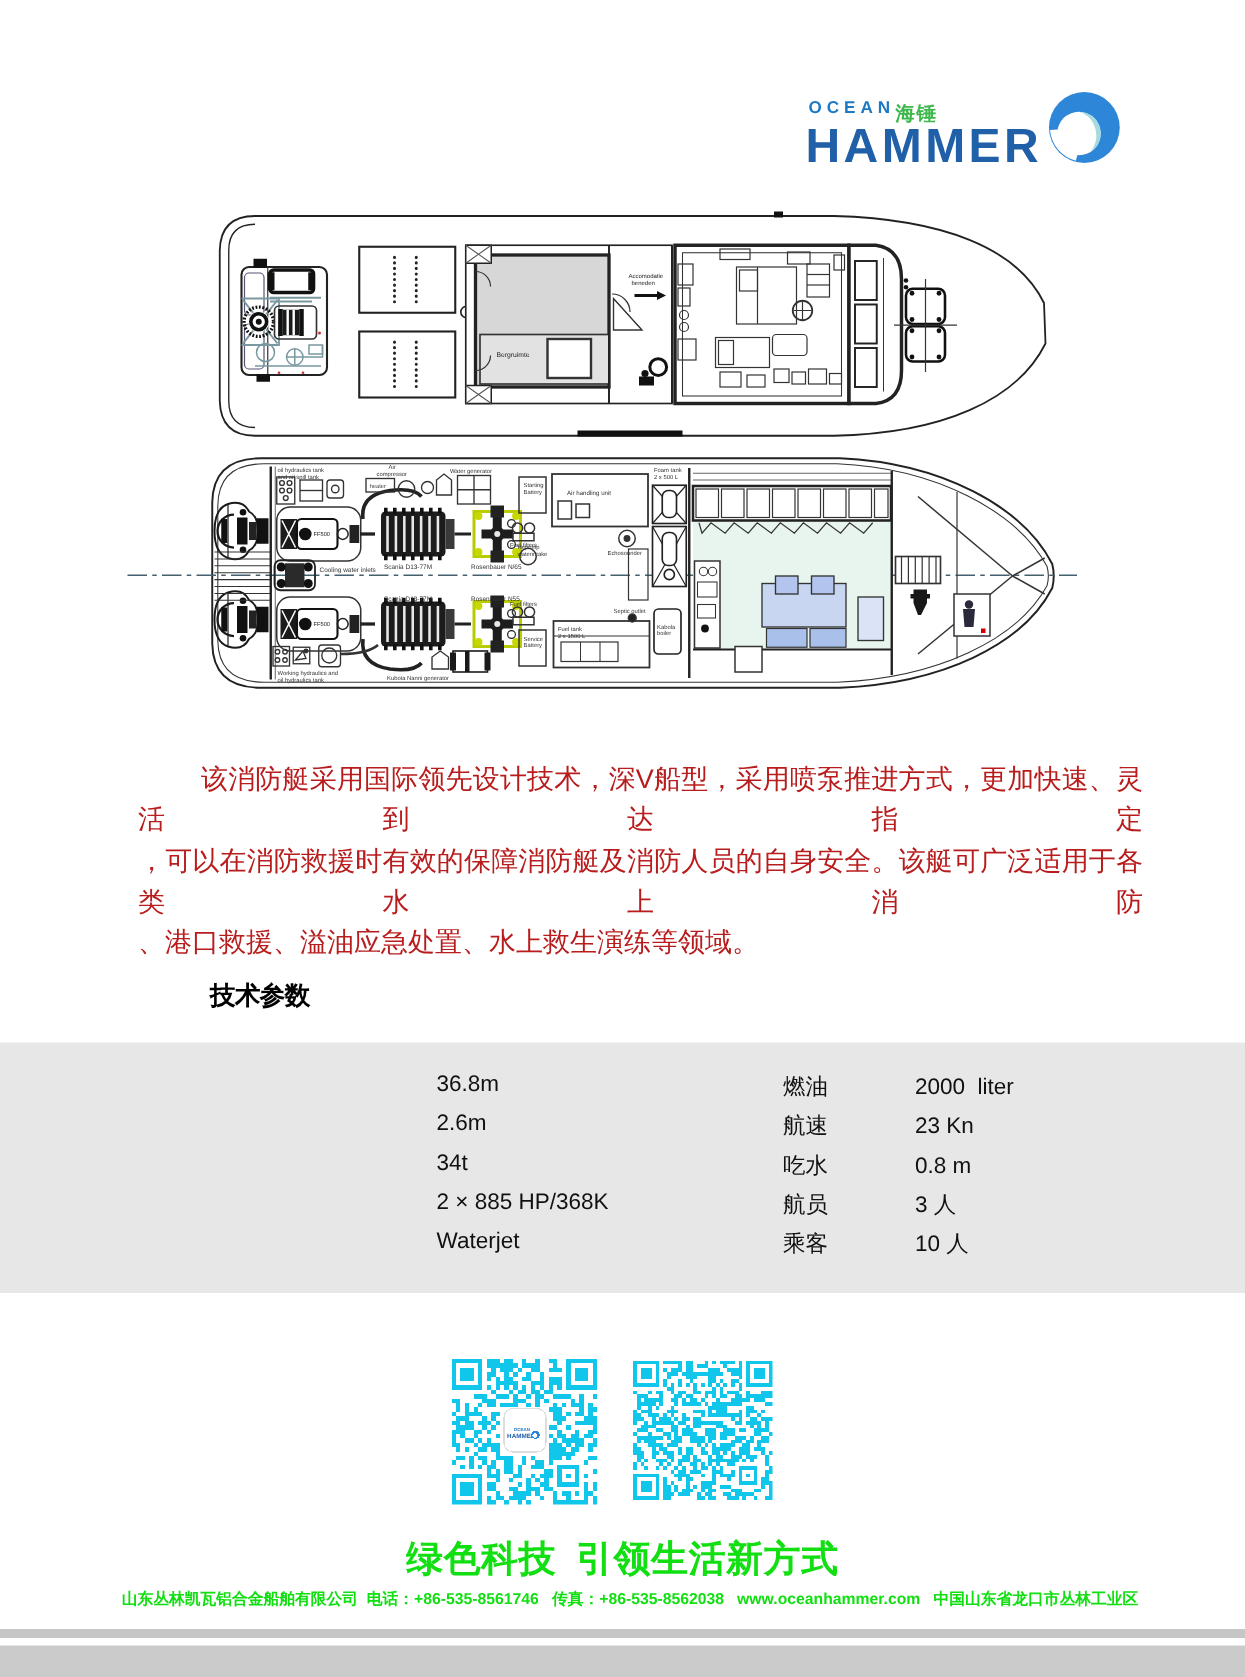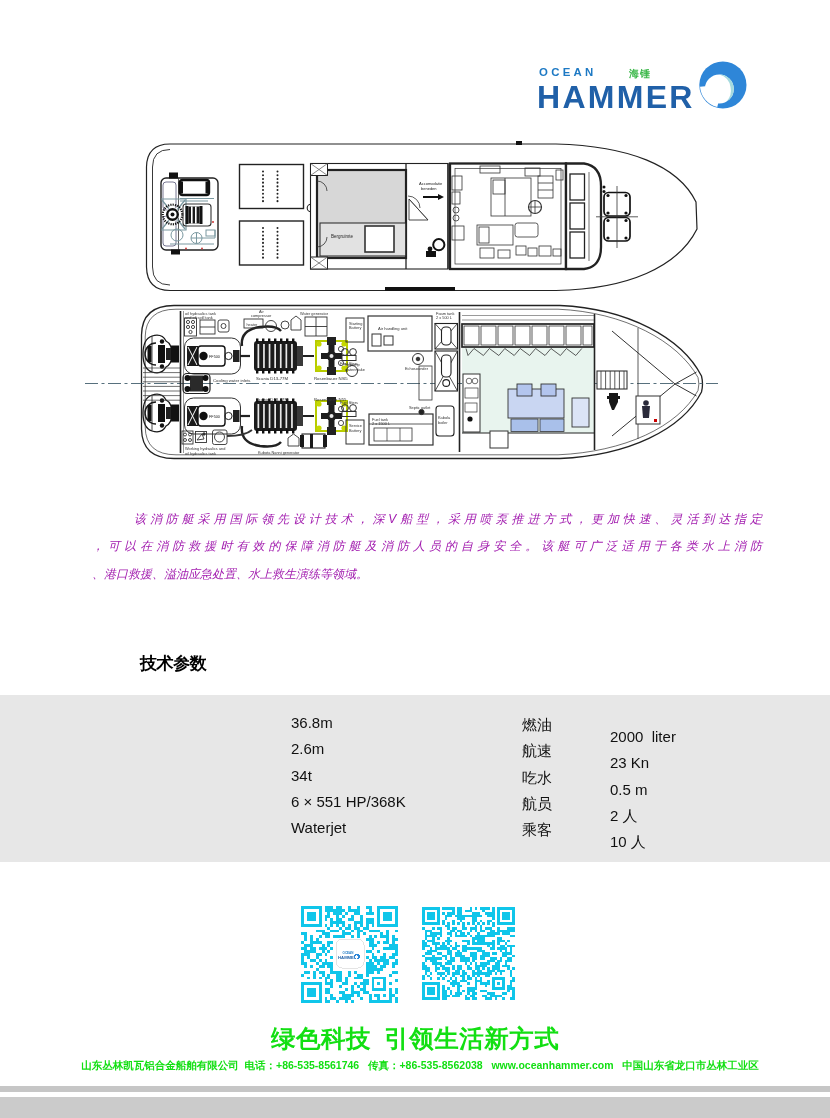--- a/index.html
+++ b/index.html
@@ -14,7 +14,7 @@
 
   <div class="abs" style="left:538px; top:60px; width:220px; height:60px;">
     <div style="position:absolute; left:1px; top:6px; font-size:11.4px; font-weight:bold; color:#1d79c4; letter-spacing:3.3px;">OCEAN</div>
-    <div style="position:absolute; left:59px; top:6.5px; font-size:10px; font-weight:bold; color:#3cb84a; letter-spacing:1px;margin-left:32px;">海锤</div>
+    <div style="position:absolute; left:59px; top:6.5px; font-size:13px; font-weight:bold; color:#3cb84a; letter-spacing:1px;">海锤</div>
     <div style="position:absolute; left:-1px; top:18.5px; font-size:32px; font-weight:bold; color:#2060a8; letter-spacing:2.3px;">HAMMER</div>
   </div>
   <svg class="abs" style="left:697px; top:59px;" width="52" height="52" viewBox="0 0 52 52">

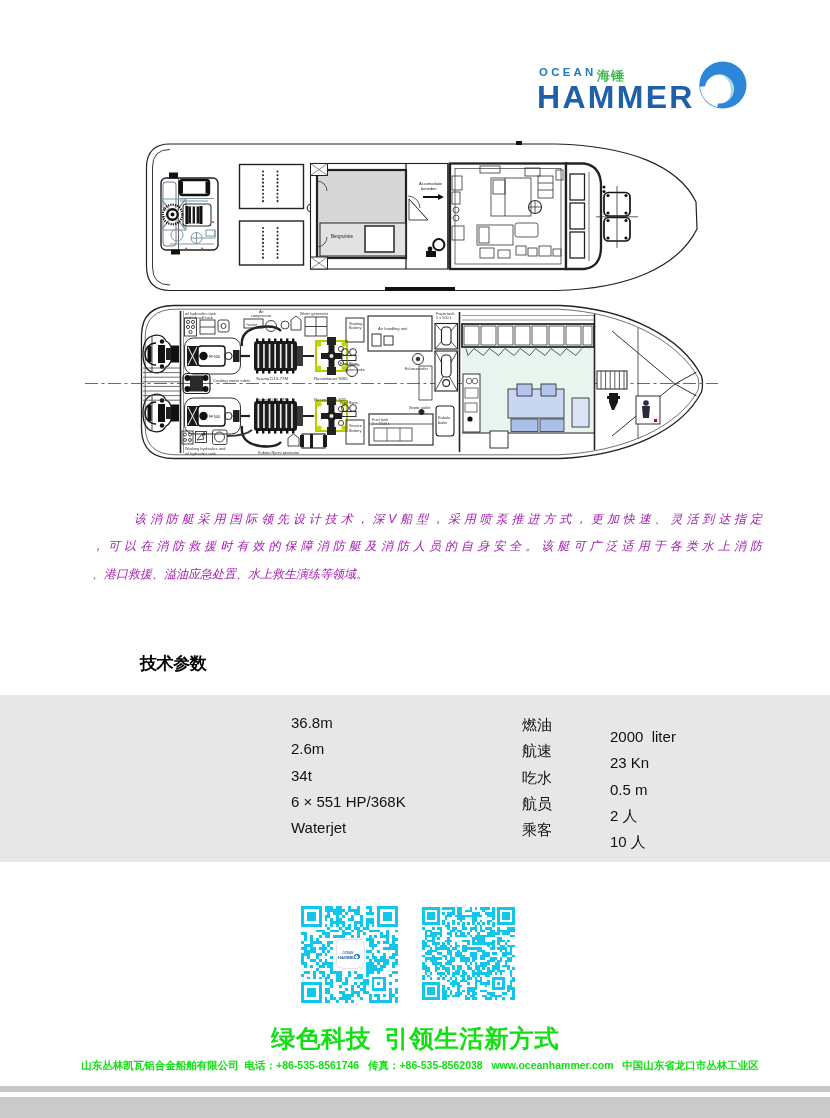--- a/index.html
+++ b/index.html
@@ -434,7 +434,7 @@
 <line x1="462" y1="320" x2="594" y2="320" stroke="#555" stroke-width="0.6"></line>
   </svg>
 
-  <div class="abs" style="left:92px; top:506px; width:670px; font-size:12px; color:#a21caf; line-height:27.3px;font-style:italic;">
+  <div class="abs" style="left:92px; top:506px; width:670px; font-size:18px; color:#b91c1c; line-height:27.3px;">
     <div class="jl" style="text-indent:42px;">该消防艇采用国际领先设计技术，深V船型，采用喷泵推进方式，更加快速、灵活到达指定</div>
     <div class="jl">，可以在消防救援时有效的保障消防艇及消防人员的自身安全。该艇可广泛适用于各类水上消防</div>
     <div>、港口救援、溢油应急处置、水上救生演练等领域。</div>

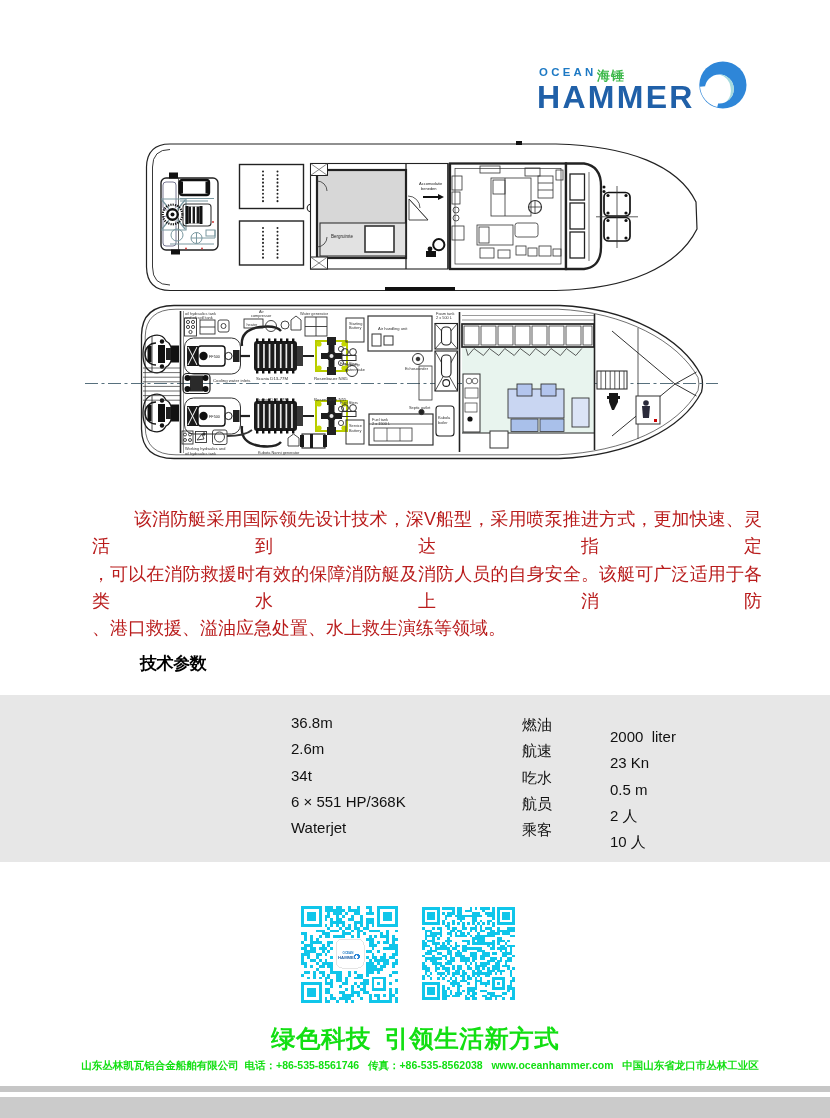--- a/index.html
+++ b/index.html
@@ -458,7 +458,7 @@
         <div>航员</div>
         <div>乘客</div>
     </div>
-    <div class="abs" style="left:610px; top:17px; line-height:26.3px;margin-top:12px;">
+    <div class="abs" style="left:610px; top:17px; line-height:26.3px;">
       <div>2000&nbsp; liter</div>
         <div>23 Kn</div>
         <div>0.5 m</div>

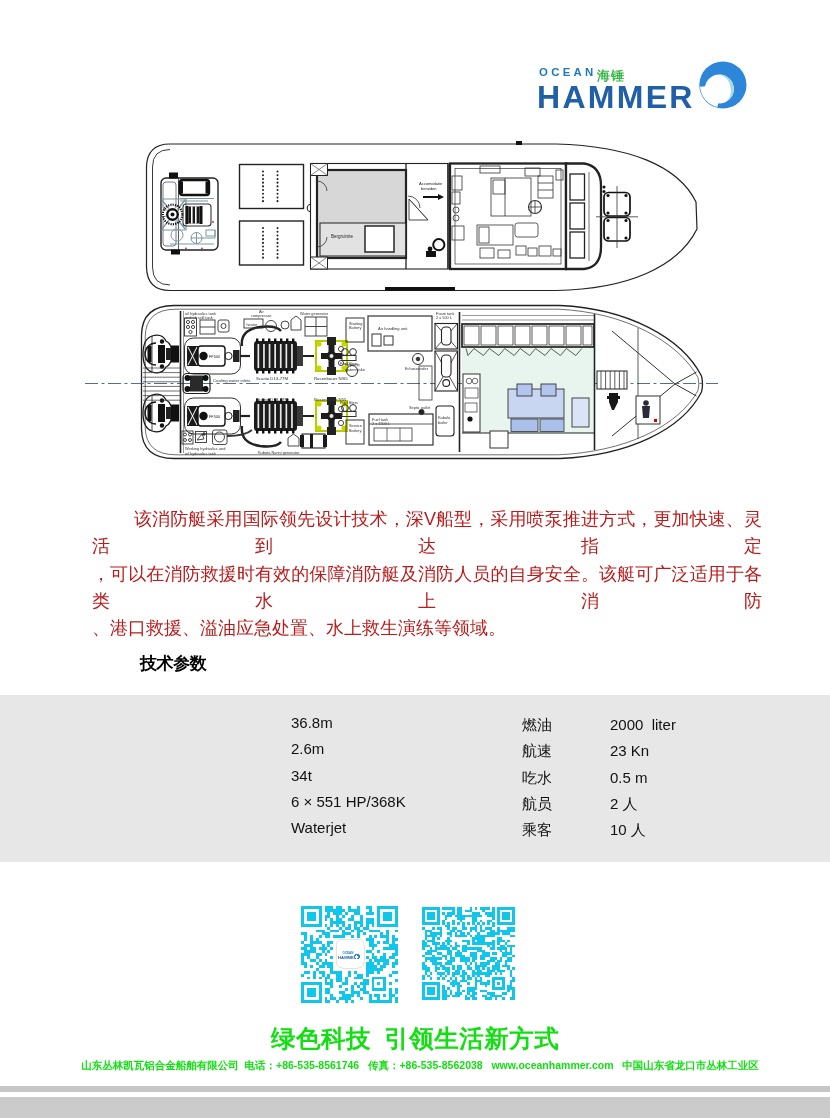--- a/index.html
+++ b/index.html
@@ -461,7 +461,7 @@
     <div class="abs" style="left:610px; top:17px; line-height:26.3px;">
       <div>2000&nbsp; liter</div>
         <div>23 Kn</div>
-        <div>0.5 m</div>
+        <div>0.8 m</div>
         <div>2 人</div>
         <div>10 人</div>
     </div>

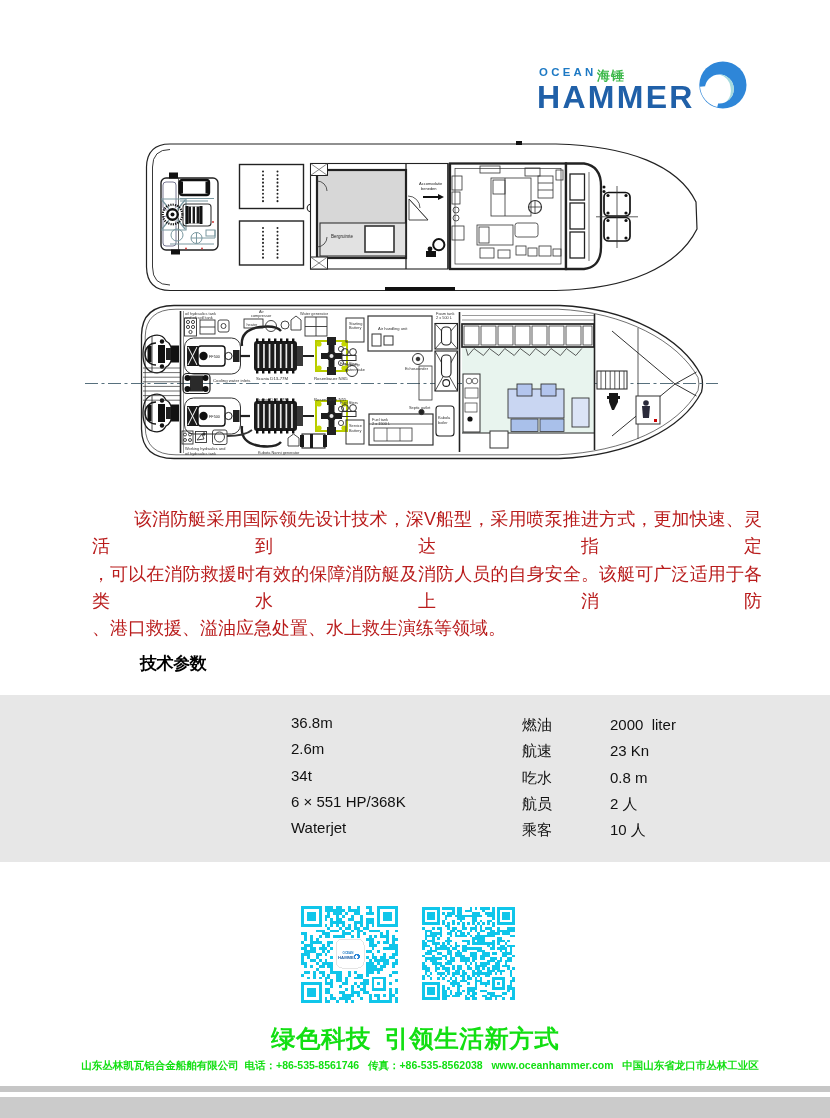--- a/index.html
+++ b/index.html
@@ -448,7 +448,7 @@
       <div>36.8m</div>
         <div>2.6m</div>
         <div>34t</div>
-        <div>6 × 551 HP/368K</div>
+        <div>2 × 885 HP/368K</div>
         <div>Waterjet</div>
     </div>
     <div class="abs" style="left:477px; top:17px; line-height:26.3px;margin-left:45px;">

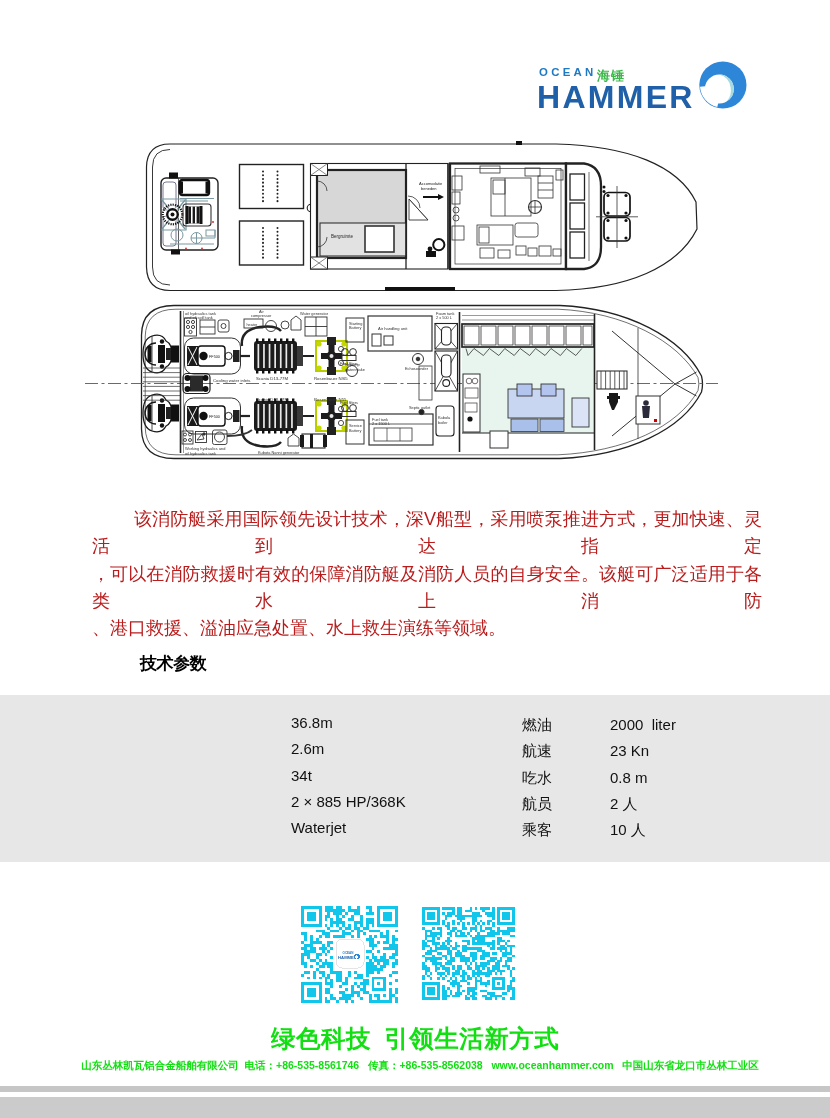--- a/index.html
+++ b/index.html
@@ -462,7 +462,7 @@
       <div>2000&nbsp; liter</div>
         <div>23 Kn</div>
         <div>0.8 m</div>
-        <div>2 人</div>
+        <div>3 人</div>
         <div>10 人</div>
     </div>
   </div>

